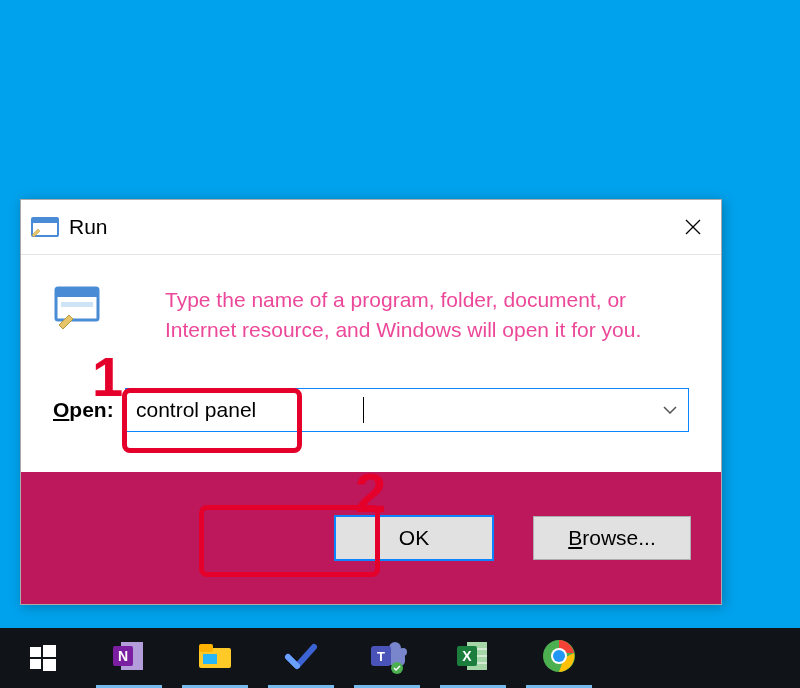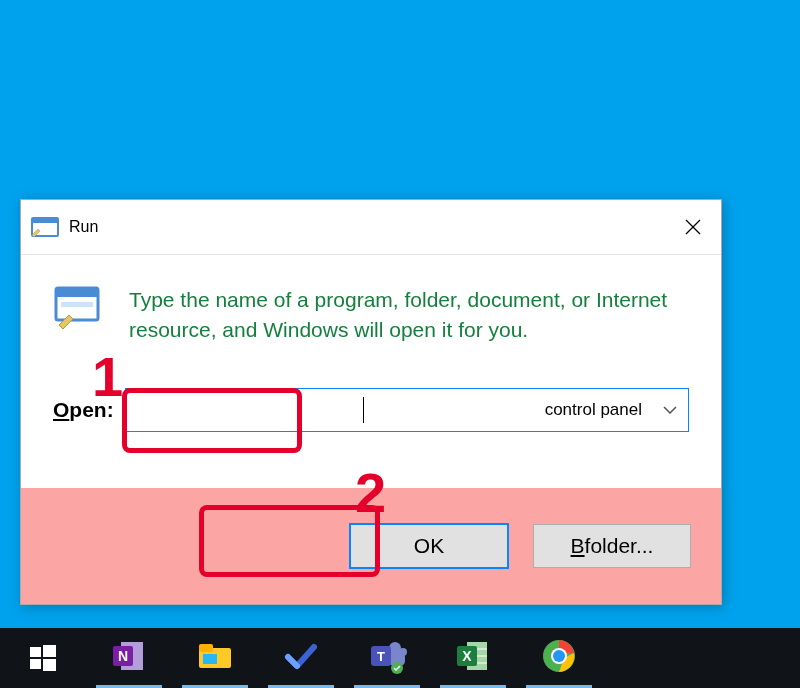--- a/index.html
+++ b/index.html
@@ -7,7 +7,7 @@
   .titlebar{height:54px;display:flex;align-items:center;border-bottom:1px solid #e5e5e5;}
   .title-icon{width:30px;height:24px;margin-left:10px;margin-right:8px;position:relative;}
   .title-icon svg{display:block;}
-  .title-text{font-size:16px;color:#000;flex:1;}
+  .title-text{font-size:21px;color:#000;flex:1;}
   .close-btn{width:56px;height:54px;display:flex;align-items:center;justify-content:center;font-size:22px;color:#000;cursor:default;}
   .close-btn svg{stroke:#000;stroke-width:1.3;}
   .body{padding:30px 32px 0 32px;position:relative;}

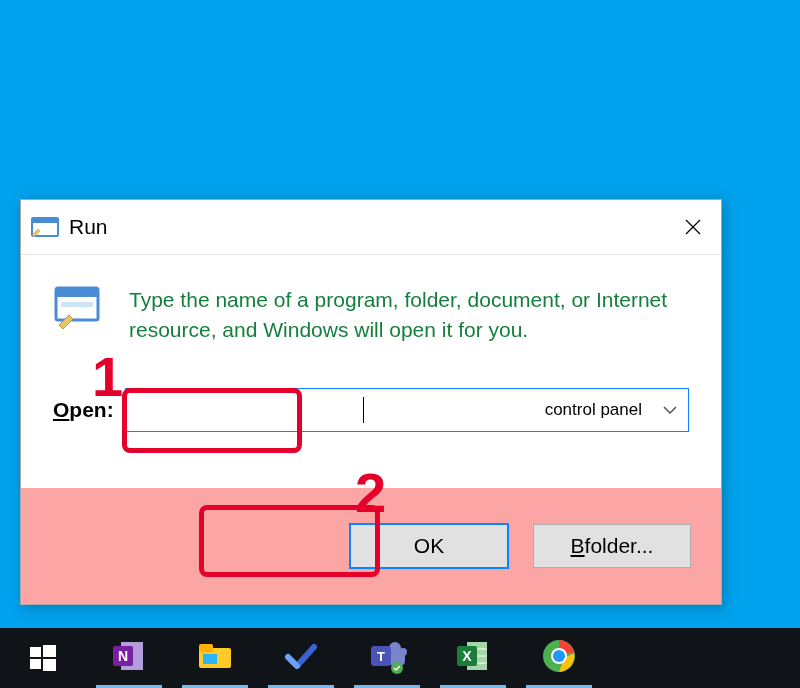--- a/index.html
+++ b/index.html
@@ -13,7 +13,7 @@
   .body{padding:30px 32px 0 32px;position:relative;}
   .top-row{display:flex;align-items:flex-start;}
   .big-icon{width:52px;height:46px;margin-right:24px;flex:none;}
-  .desc{font-size:21px;line-height:1.45;color:#15803d;}
+  .desc{font-size:21px;line-height:1.45;color:#ec4899;margin-left:36px;}
   .open-row{display:flex;align-items:center;margin-top:42px;}
   .open-label{font-size:21px;color:#000;width:72px;font-weight:bold;}
   .open-label .u{text-decoration:underline;}

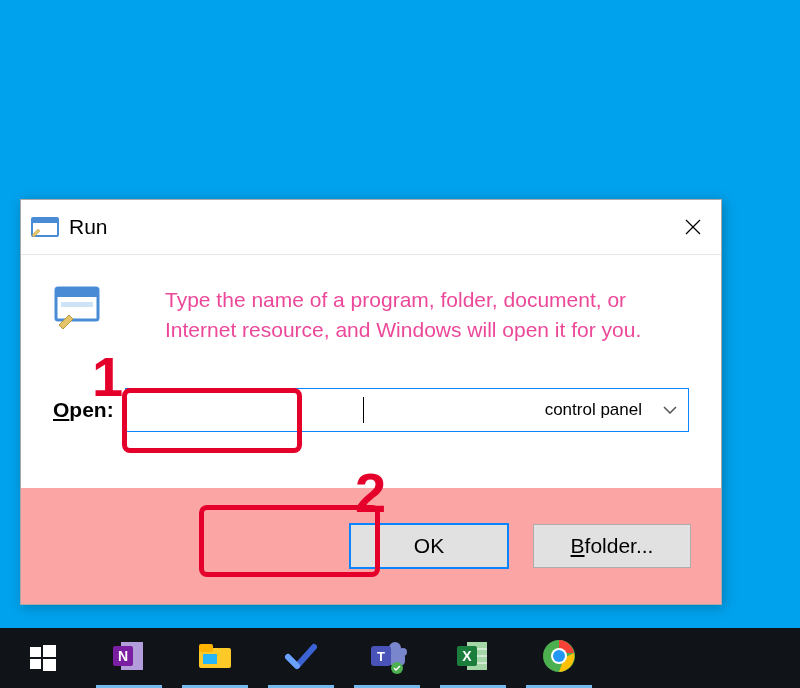--- a/index.html
+++ b/index.html
@@ -18,7 +18,7 @@
   .open-label{font-size:21px;color:#000;width:72px;font-weight:bold;}
   .open-label .u{text-decoration:underline;}
   .combo{flex:1;position:relative;height:42px;border:1px solid #0a84ff;display:flex;align-items:center;background:#fff;}
-  .combo-input{flex:1;border:none;outline:none;font-size:17px;padding:0 10px;height:100%;background:transparent;text-align:right;}
+  .combo-input{flex:1;border:none;outline:none;font-size:21px;padding:0 10px;height:100%;background:transparent;}
   .combo-arrow{width:36px;height:100%;display:flex;align-items:center;justify-content:center;color:#555;}
   .caret{position:absolute;width:1px;height:26px;background:#000;left:237px;top:8px;}
   .footer{position:absolute;left:0;right:0;bottom:0;height:116px;background:#fca5a5;display:flex;align-items:center;justify-content:flex-end;padding-right:30px;gap:24px;}

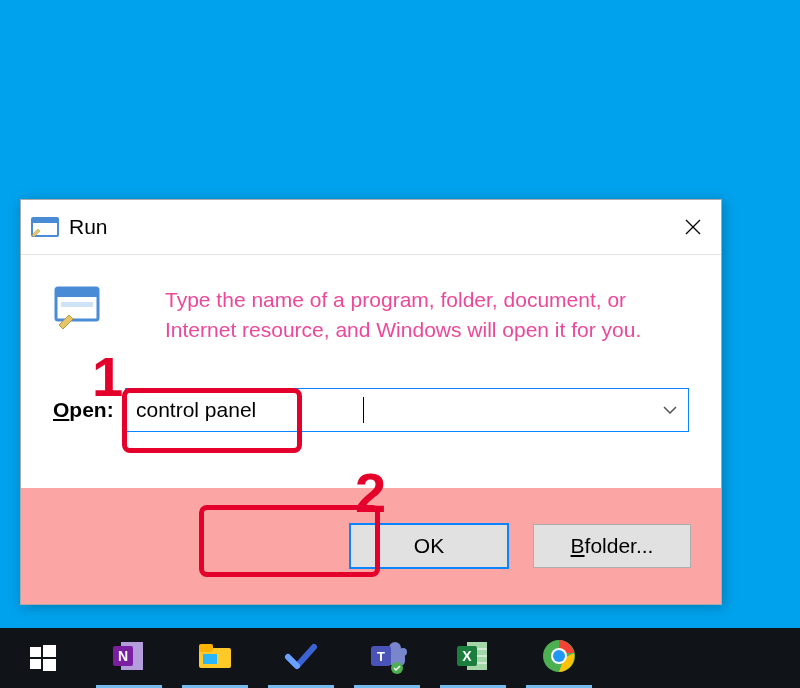--- a/index.html
+++ b/index.html
@@ -21,7 +21,7 @@
   .combo-input{flex:1;border:none;outline:none;font-size:21px;padding:0 10px;height:100%;background:transparent;}
   .combo-arrow{width:36px;height:100%;display:flex;align-items:center;justify-content:center;color:#555;}
   .caret{position:absolute;width:1px;height:26px;background:#000;left:237px;top:8px;}
-  .footer{position:absolute;left:0;right:0;bottom:0;height:116px;background:#fca5a5;display:flex;align-items:center;justify-content:flex-end;padding-right:30px;gap:24px;}
+  .footer{position:absolute;left:0;right:0;bottom:0;height:132px;background:#be185d;display:flex;align-items:center;justify-content:flex-end;padding-right:30px;gap:39px;}
   .btn{width:156px;height:42px;border:1px solid #adadad;background:#e1e1e1;font-size:21px;color:#000;display:flex;align-items:center;justify-content:center;cursor:default;}
   .btn.primary{border:2px solid #0a84ff;}
   .btn .u{text-decoration:underline;}

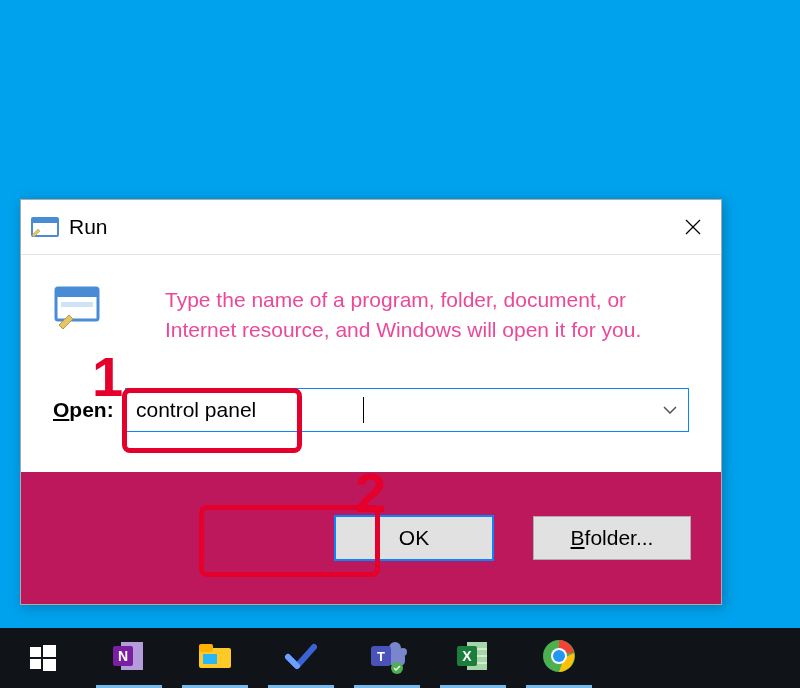--- a/index.html
+++ b/index.html
@@ -90,7 +90,7 @@
       </div>
     <div class="btn">
         <span class="u">B</span>
-        <span>folder...</span>
+        <span>rowse...</span>
       </div>
   </div>
 </div>

